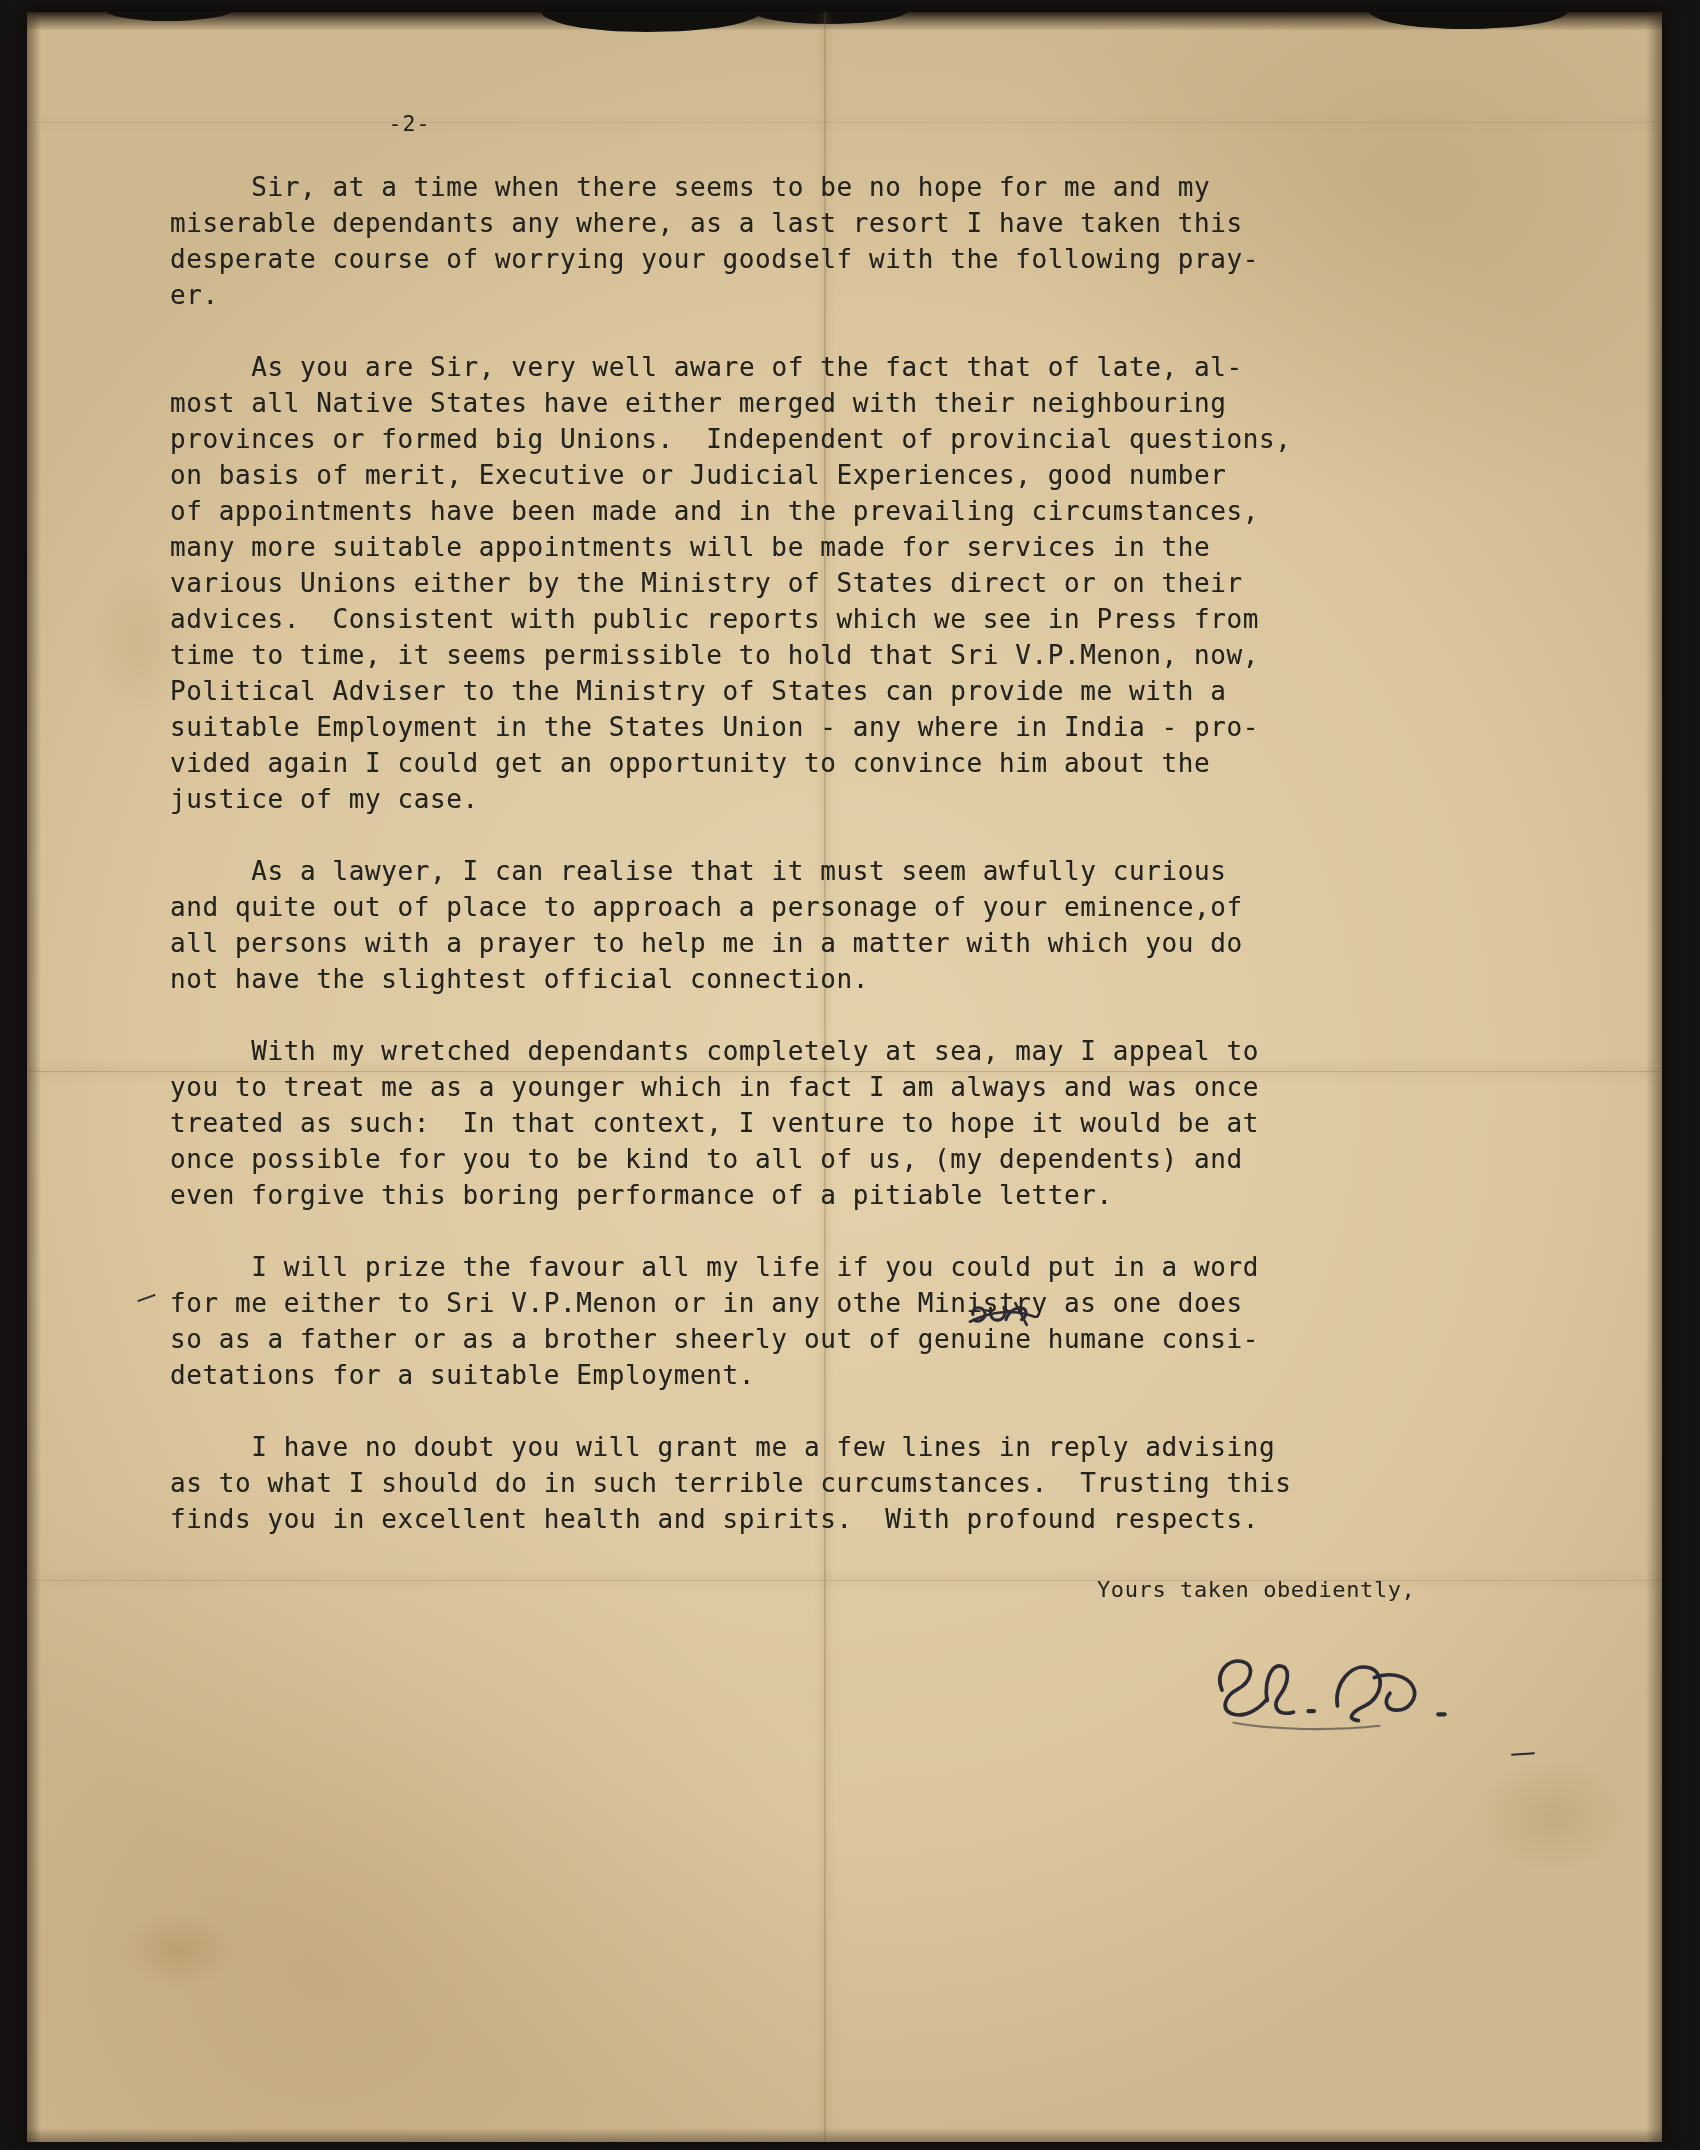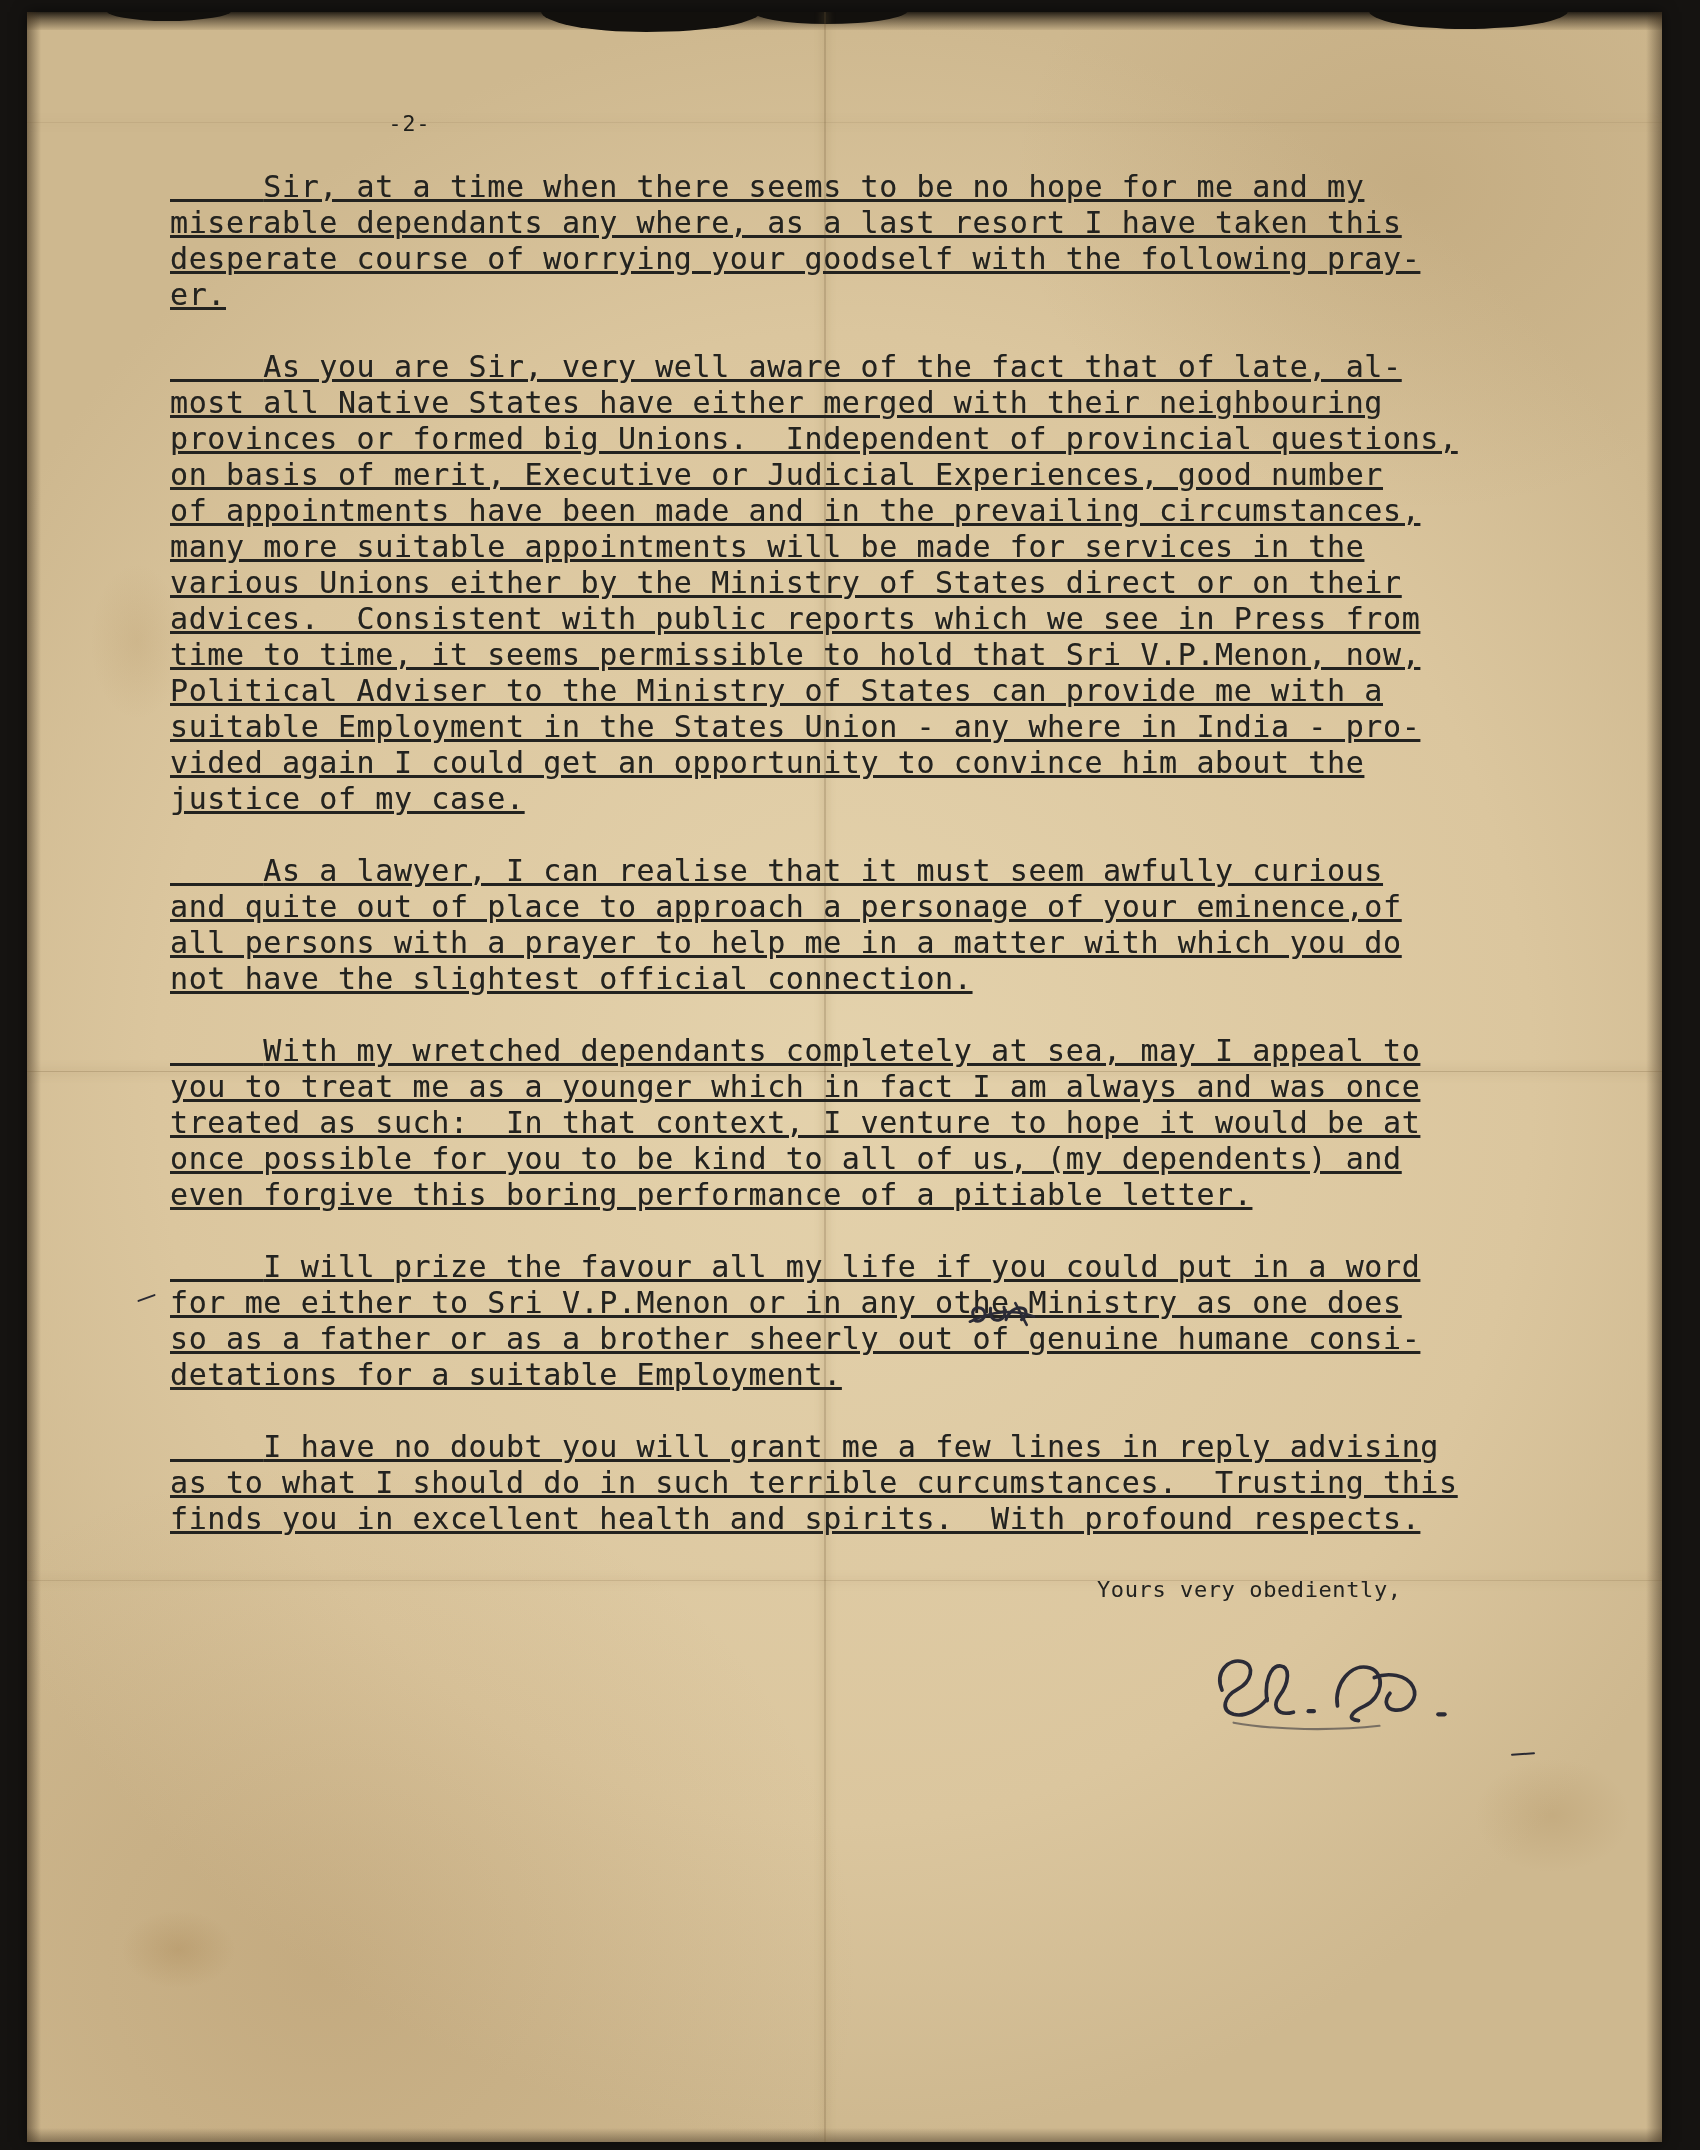--- a/index.html
+++ b/index.html
@@ -125,13 +125,12 @@
     top: 157px;
     width: 1395px;
     font-family: "DejaVu Sans Mono", monospace;
-    font-size: 30px;
+    font-size: 26px;
     line-height: 36px;
     letter-spacing: 0.6px;
     color: #232320;
     white-space: pre-wrap;
     text-shadow: 0 0 0.5px rgba(40,35,25,0.35);
-    text-decoration: underline;
   }
 
   .closing {

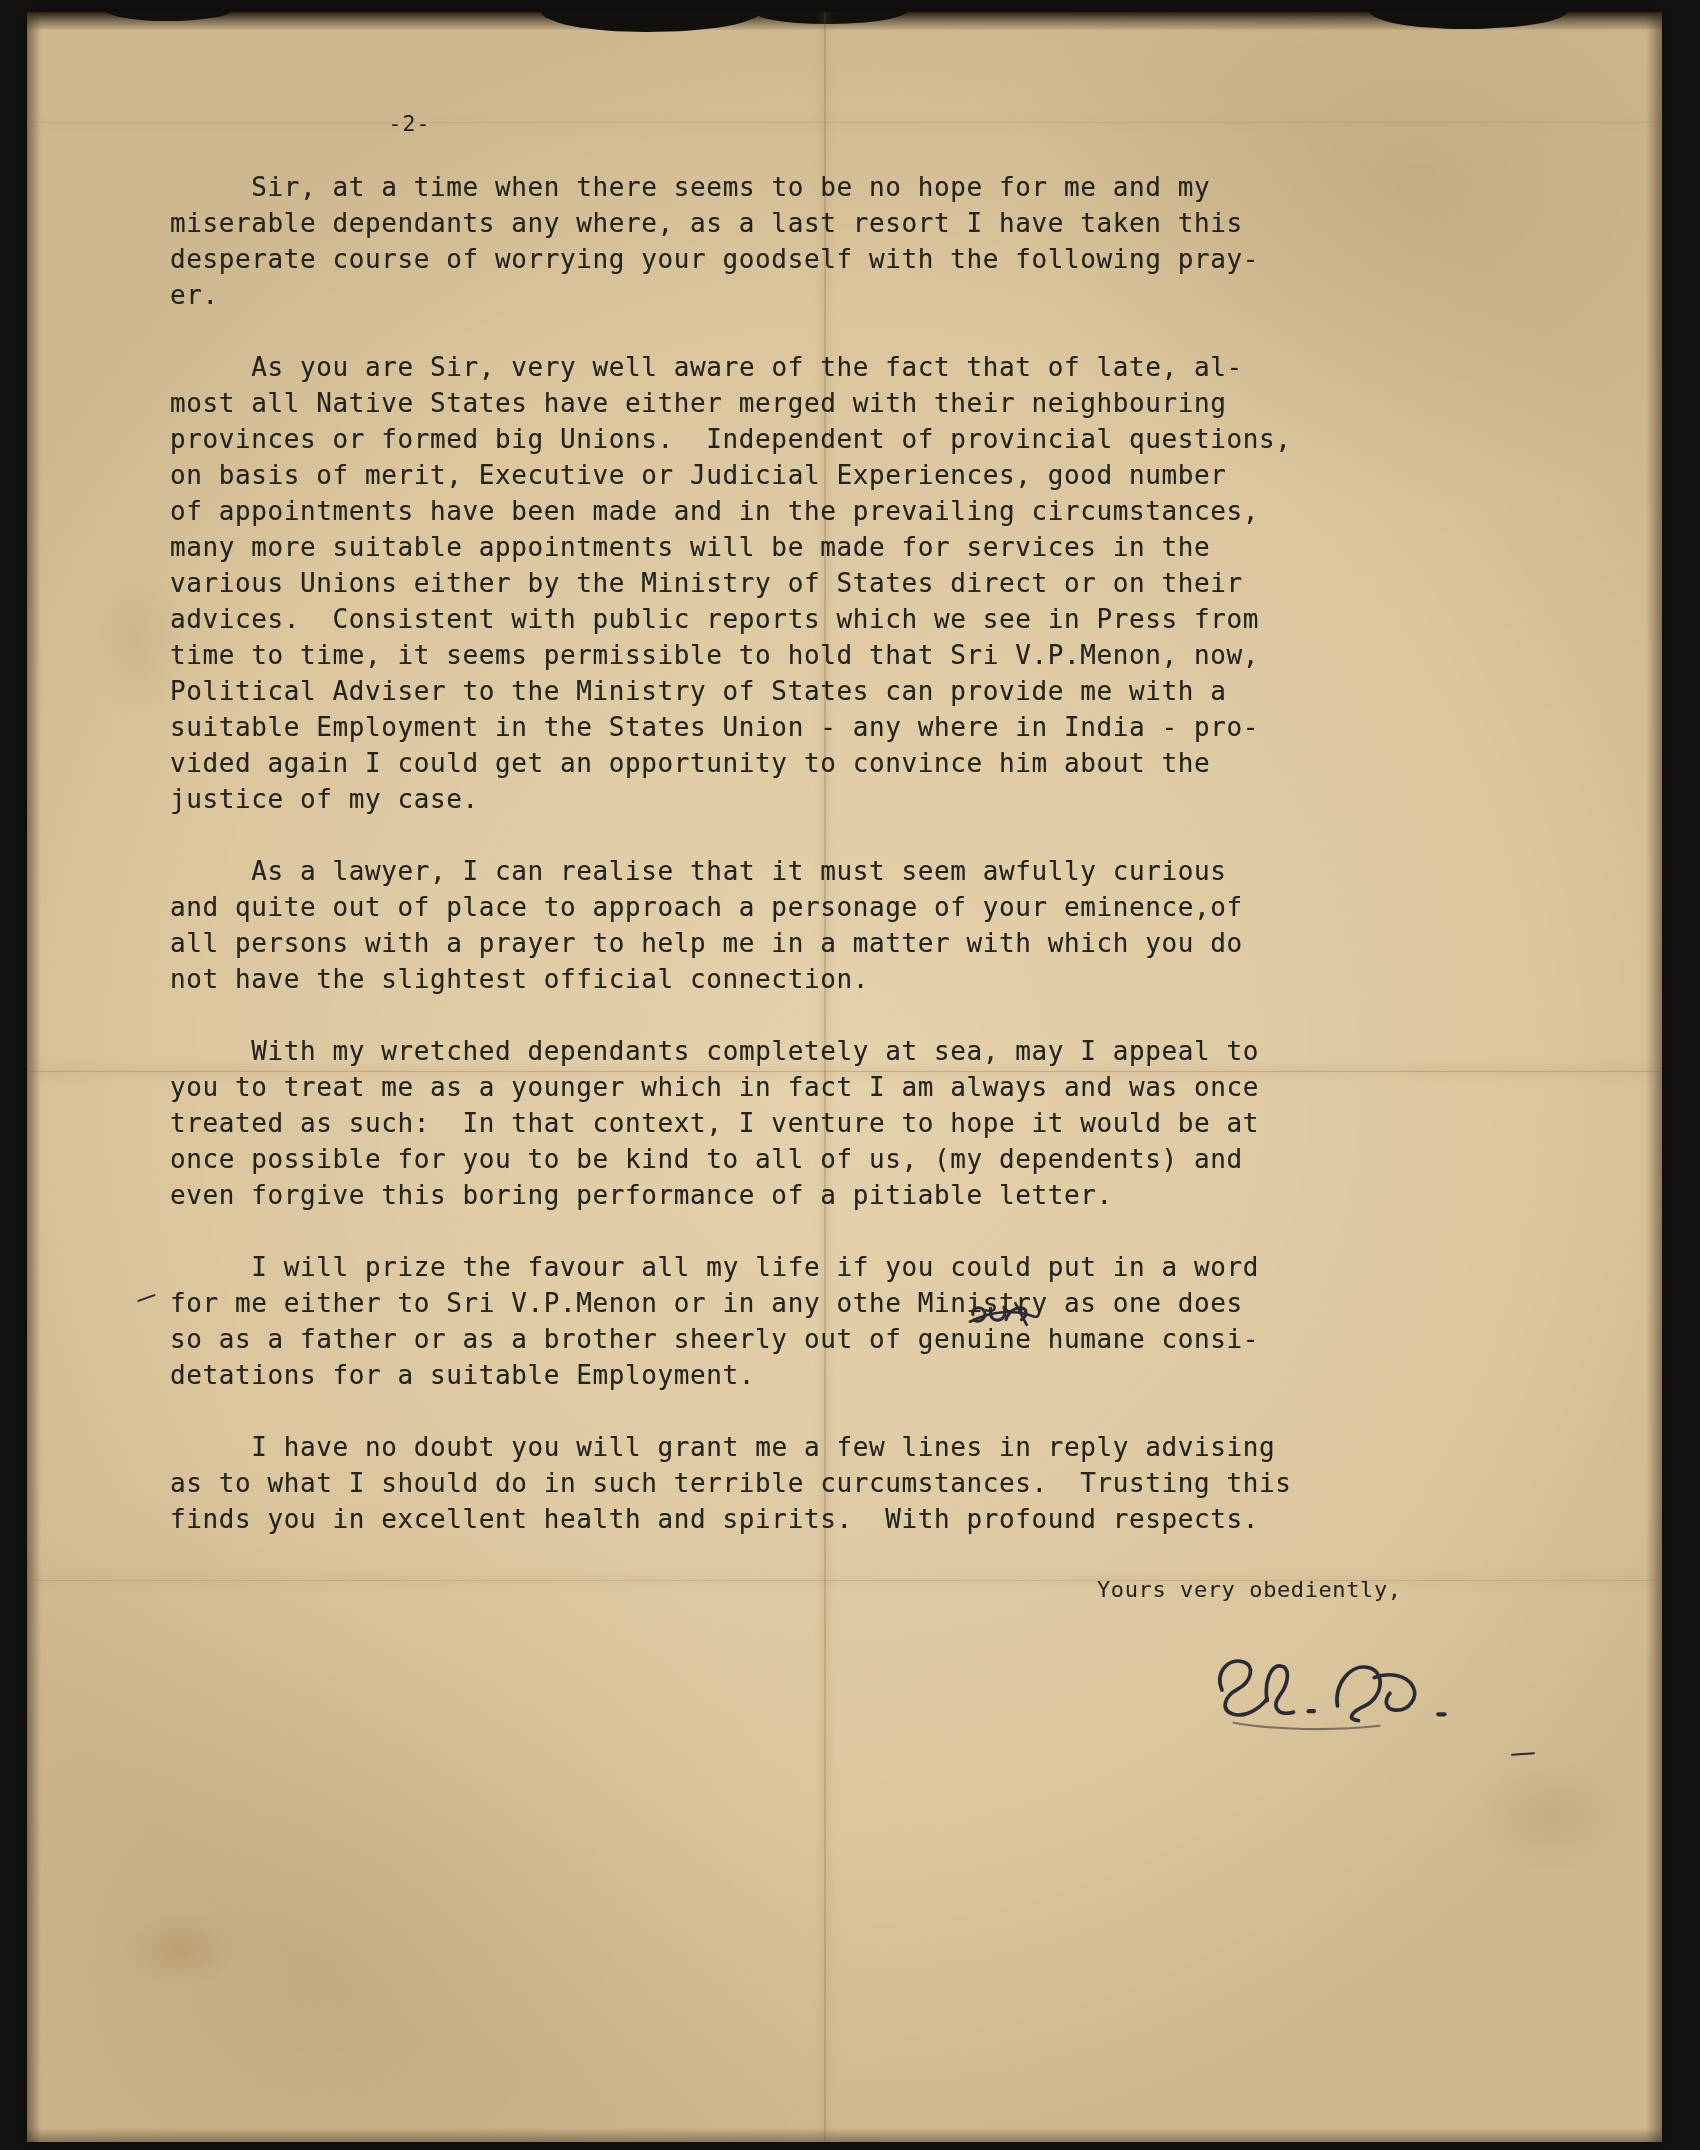--- a/index.html
+++ b/index.html
@@ -251,7 +251,7 @@
 as to what I should do in such terrible curcumstances.  Trusting this
 finds you in excellent health and spirits.  With profound respects.</div>
 
-    <div class="closing">Yours very obediently,</div>
+    <div class="closing">Yours taken obediently,</div>
 
     <div id="signature">
       <svg viewBox="0 0 520 230" xmlns="http://www.w3.org/2000/svg">

